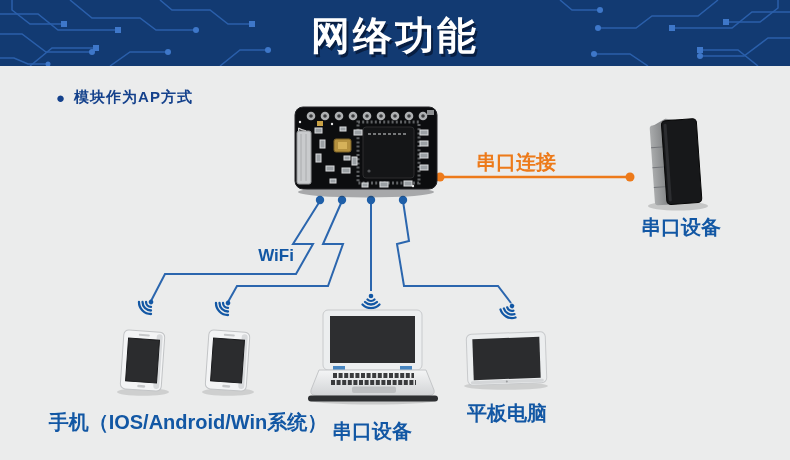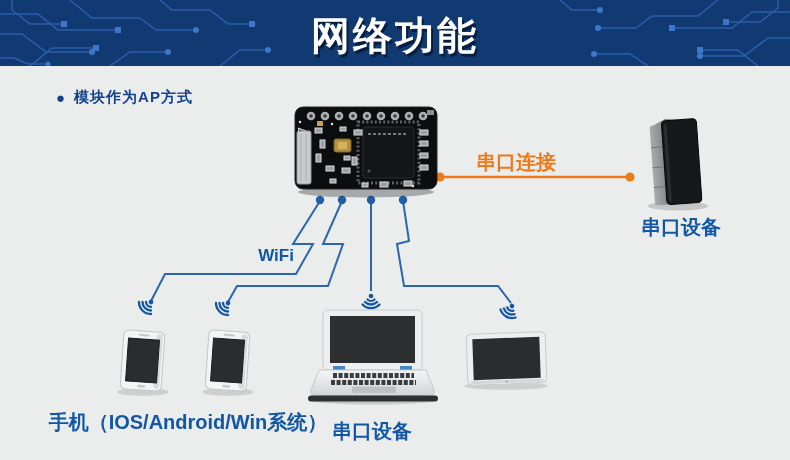--- a/index.html
+++ b/index.html
@@ -272,6 +272,7 @@
   <div class="label lbl-serial-dev">串口设备</div>
   <div class="label lbl-phones">手机（IOS/Android/Win系统）</div>
   <div class="label lbl-laptop">串口设备</div>
+  <div class="label lbl-tablet">平板电脑</div>
 
 </div>
 

